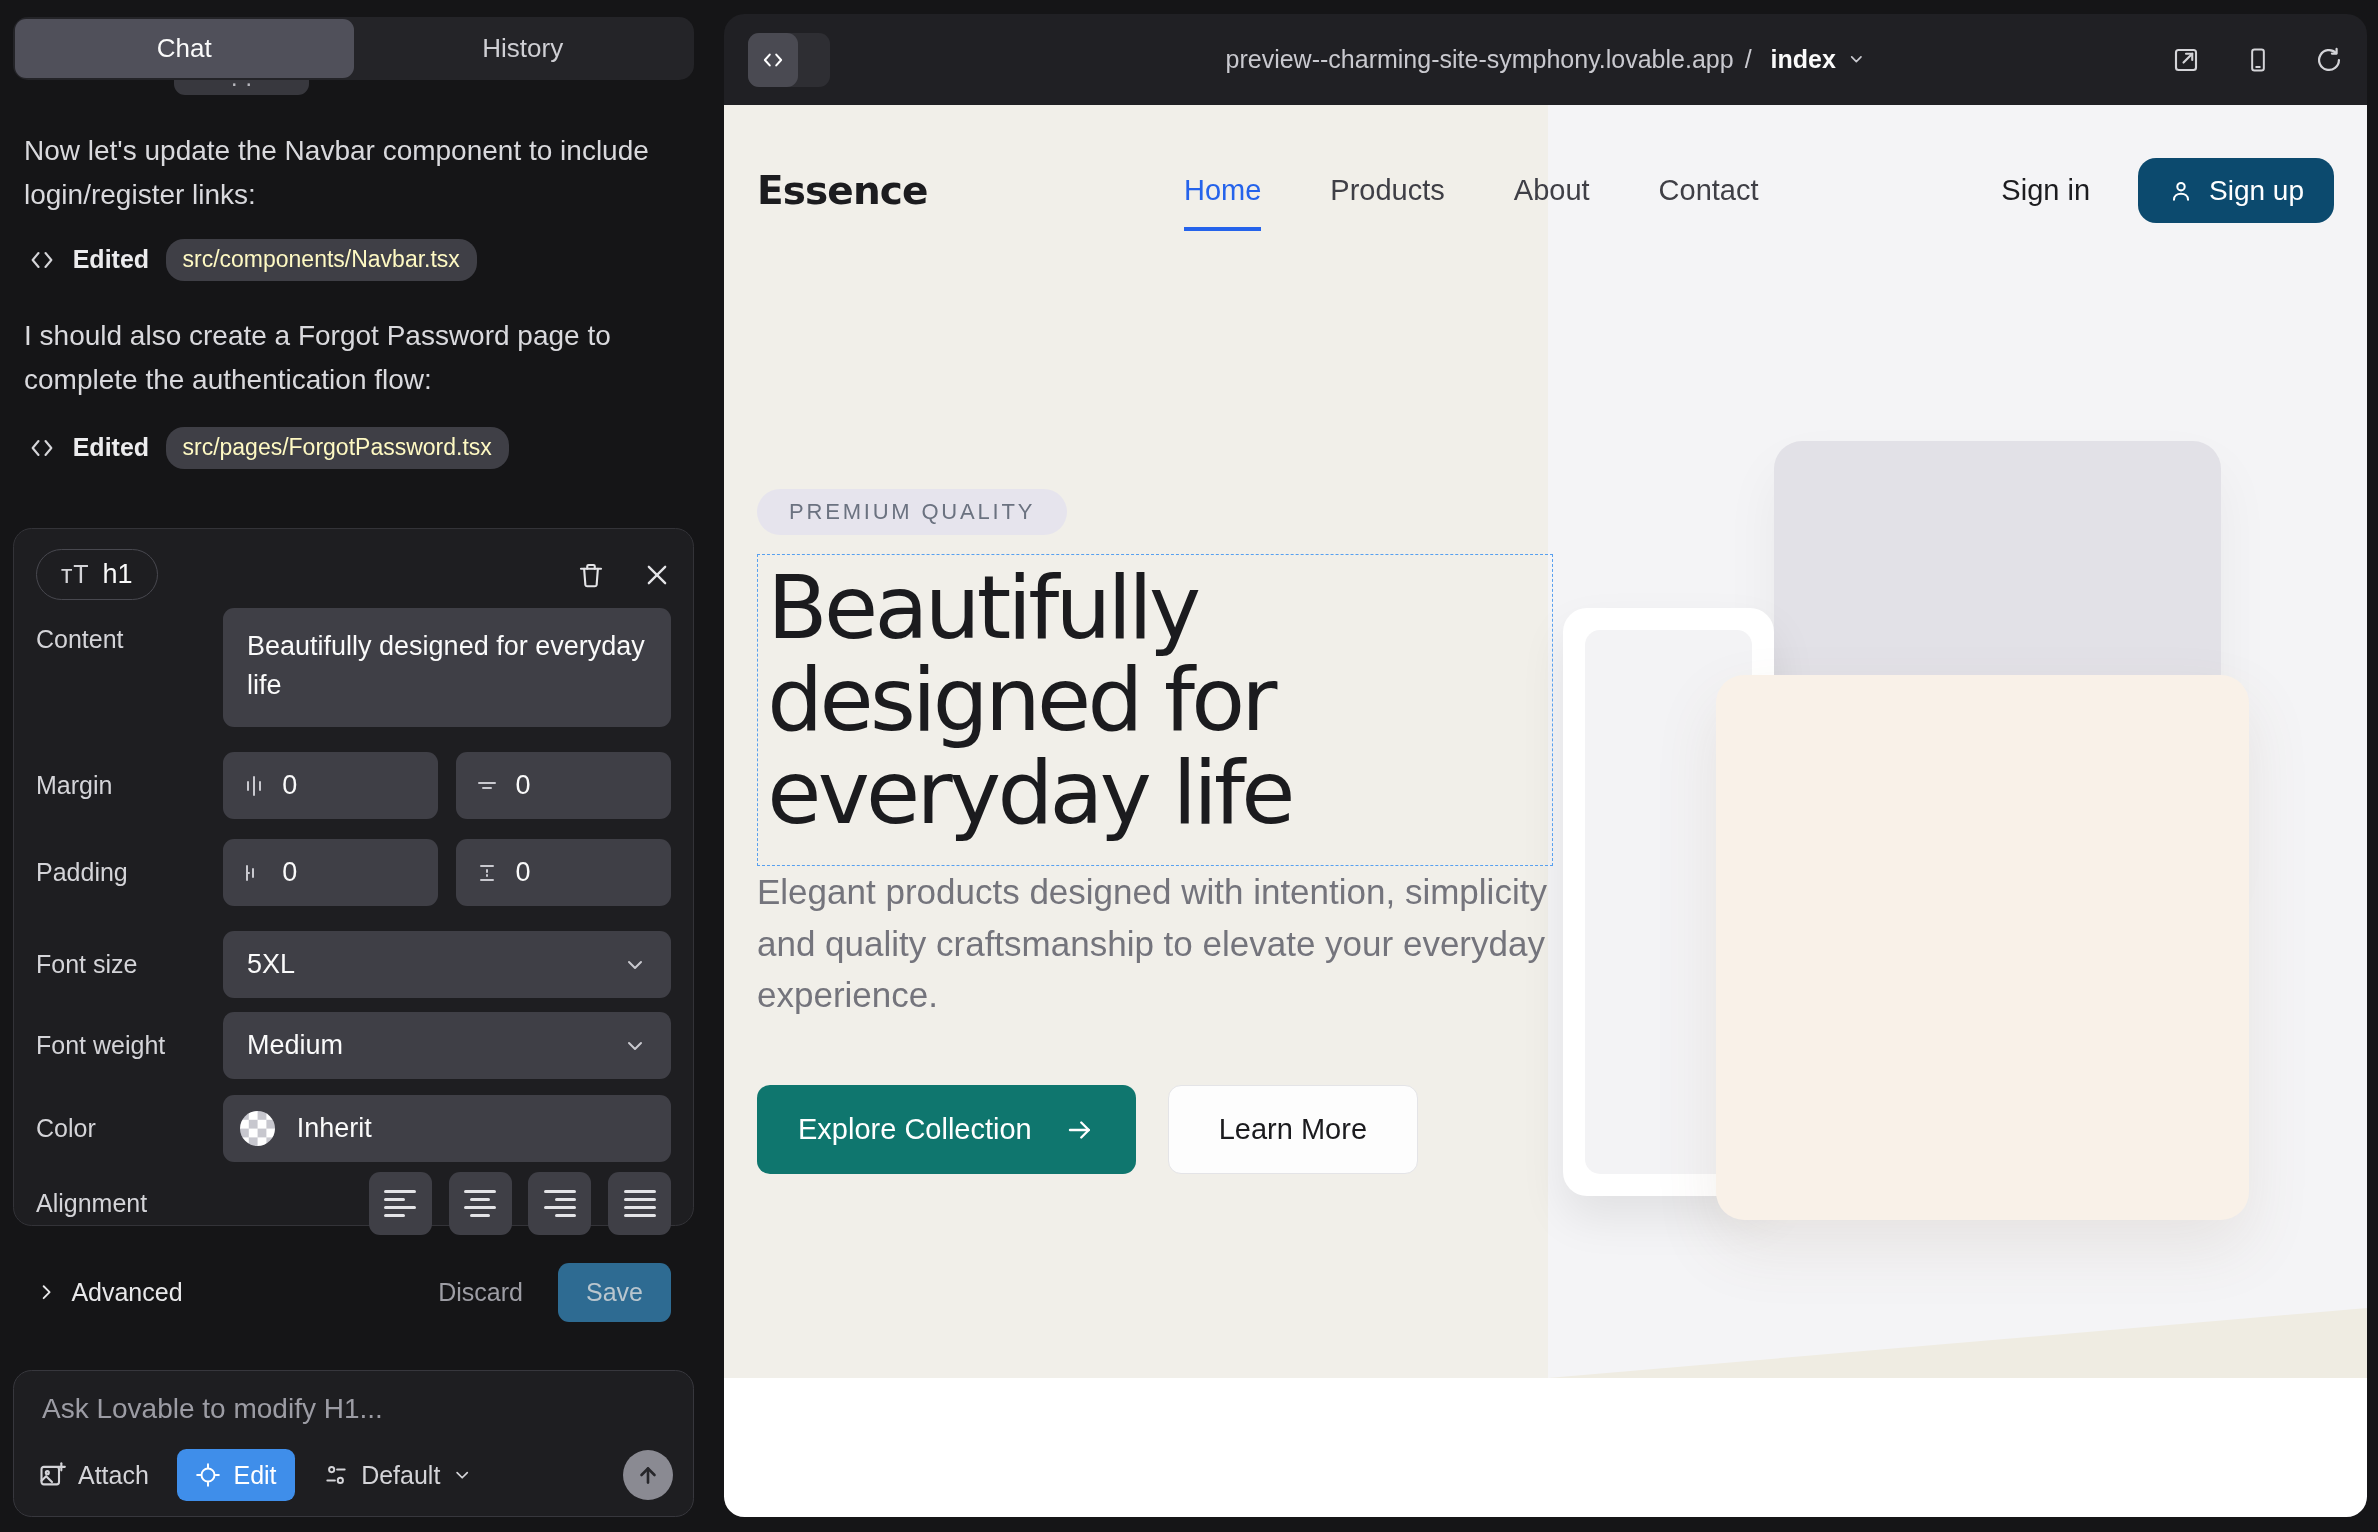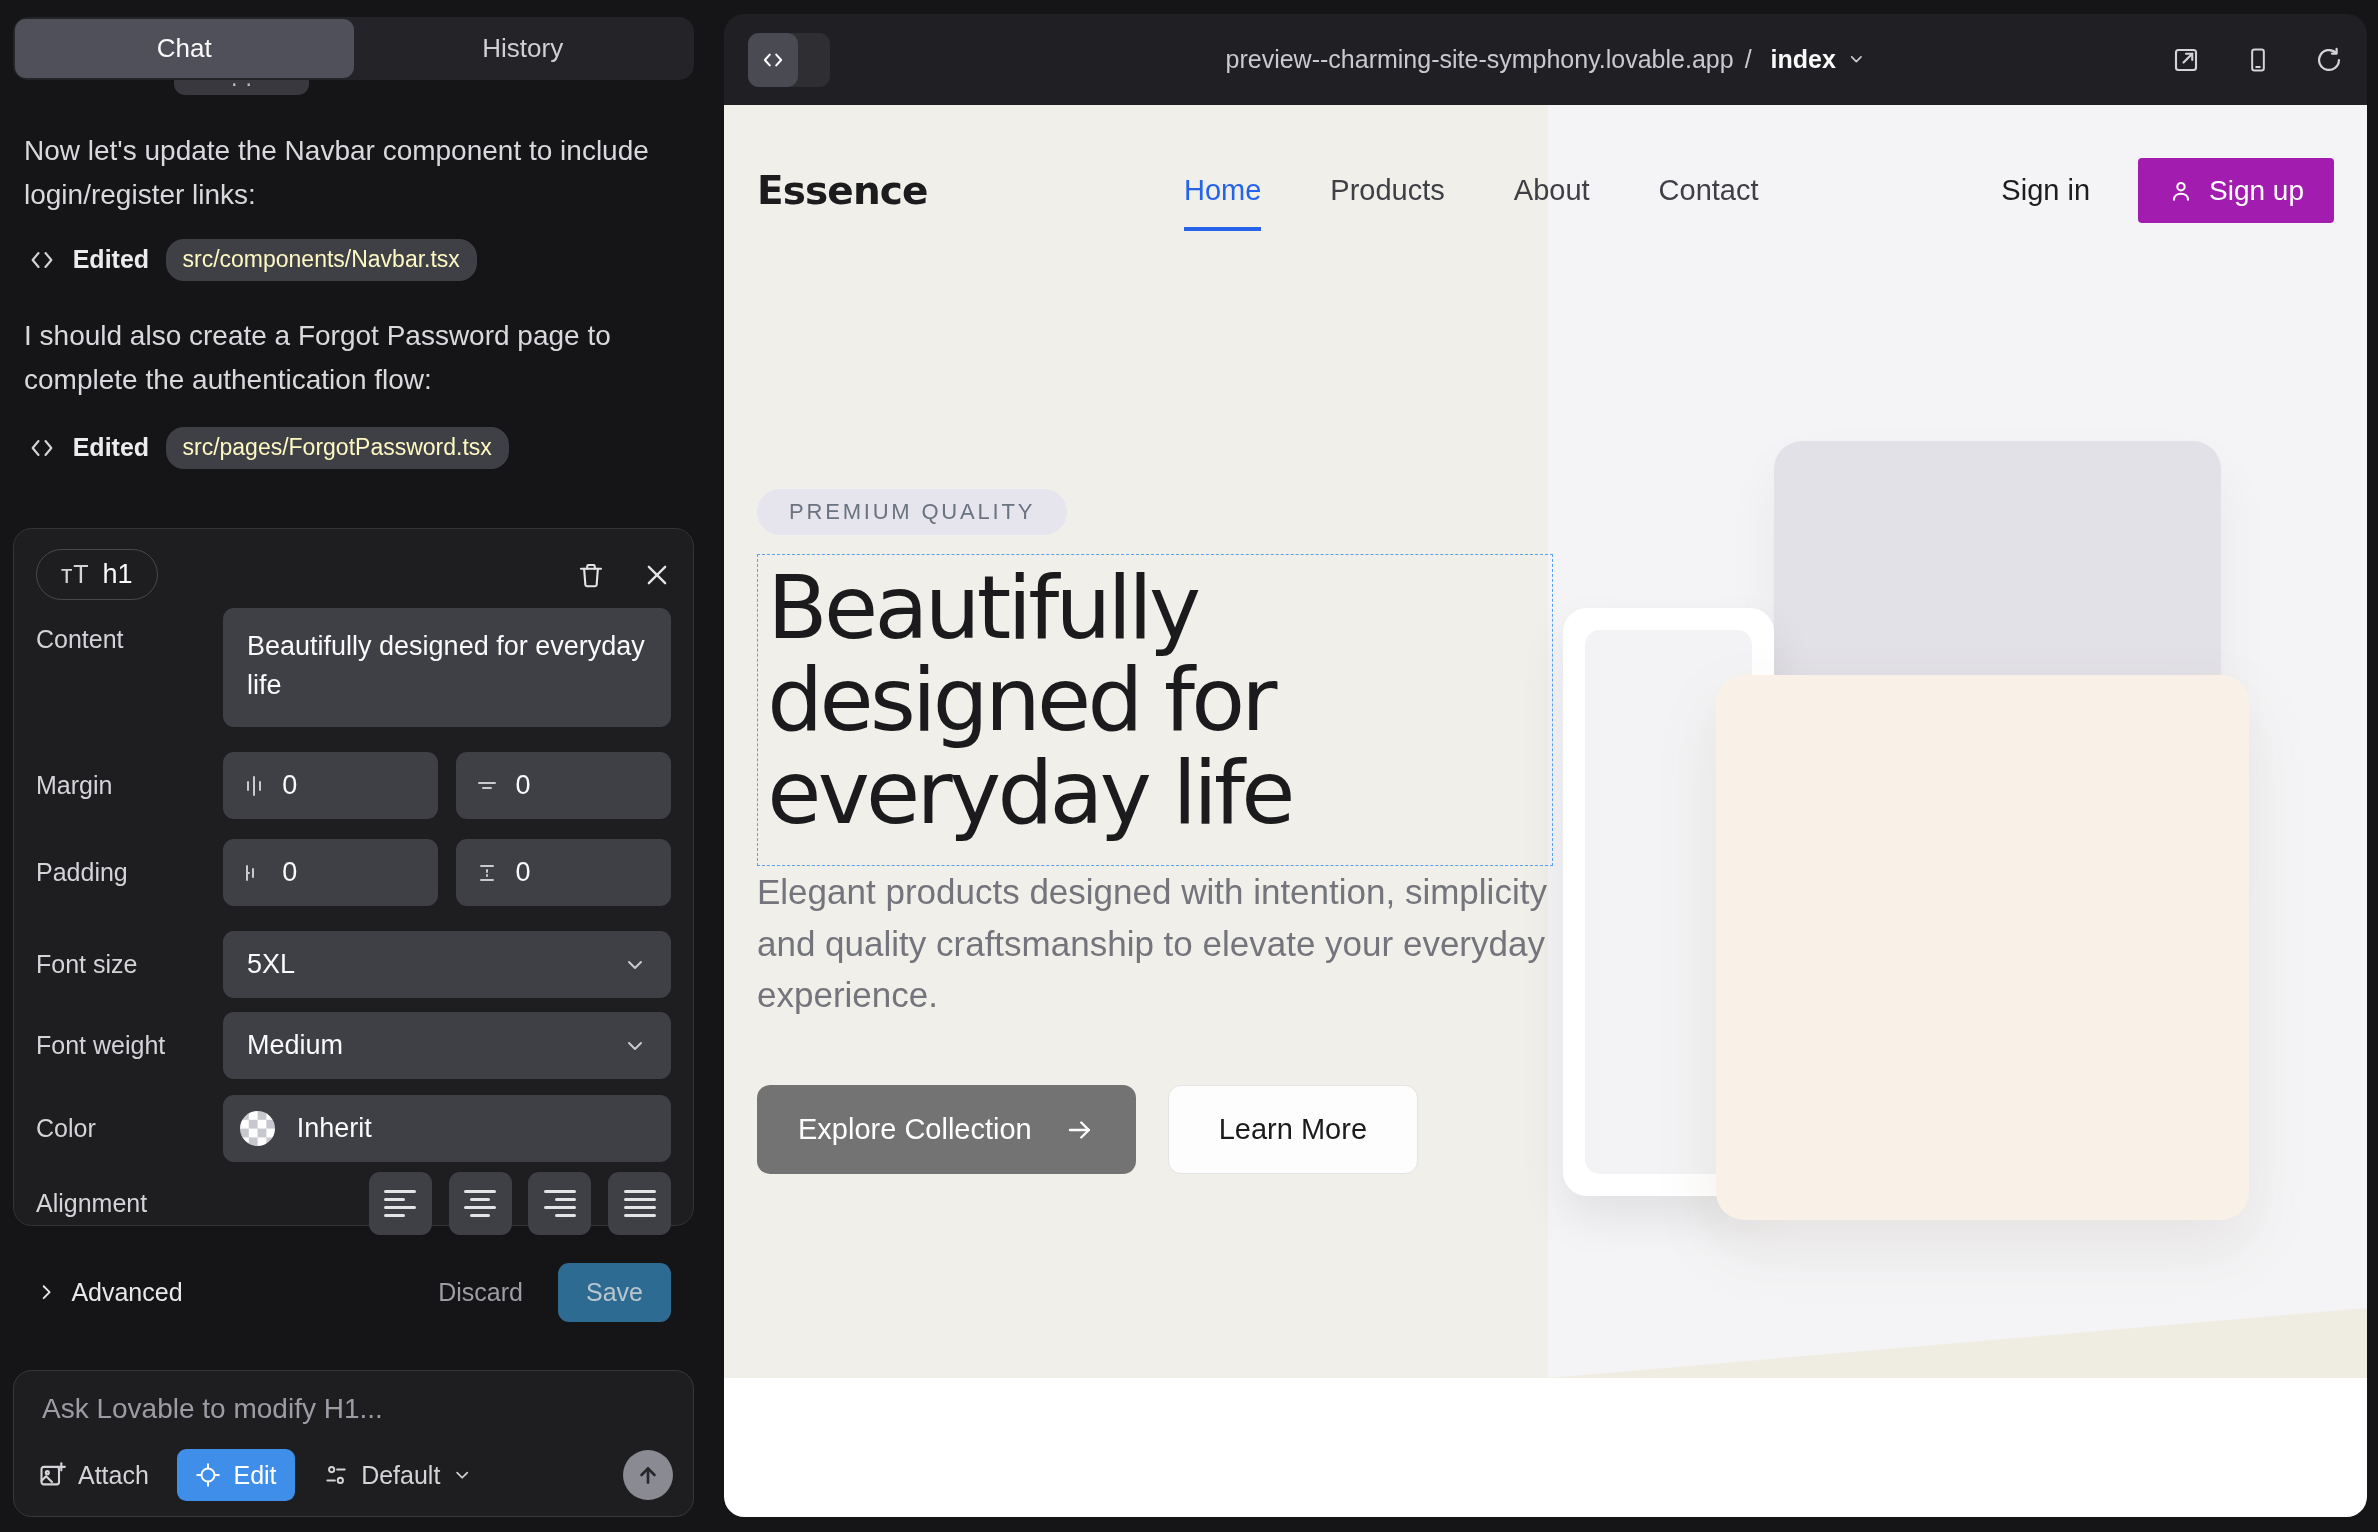--- a/index.html
+++ b/index.html
@@ -121,7 +121,7 @@
                             height:3.7px; background:#2563eb; }
   .nav-right { margin-left:auto; display:flex; align-items:center; gap:48px; }
   .sign-in { color:#1c1c1f; font-size:29px; }
-  .signup-btn { height:65px; background:#a21caf; border-radius:4px; padding:0 30px;
+  .signup-btn { height:65px; background:#0c4a6e; border-radius:18px; padding:0 30px;
                 display:flex; align-items:center; gap:15px; color:#ffffff; font-size:28px; }
 
   .hero-left { position:absolute; left:33px; top:384px; width:928px; }

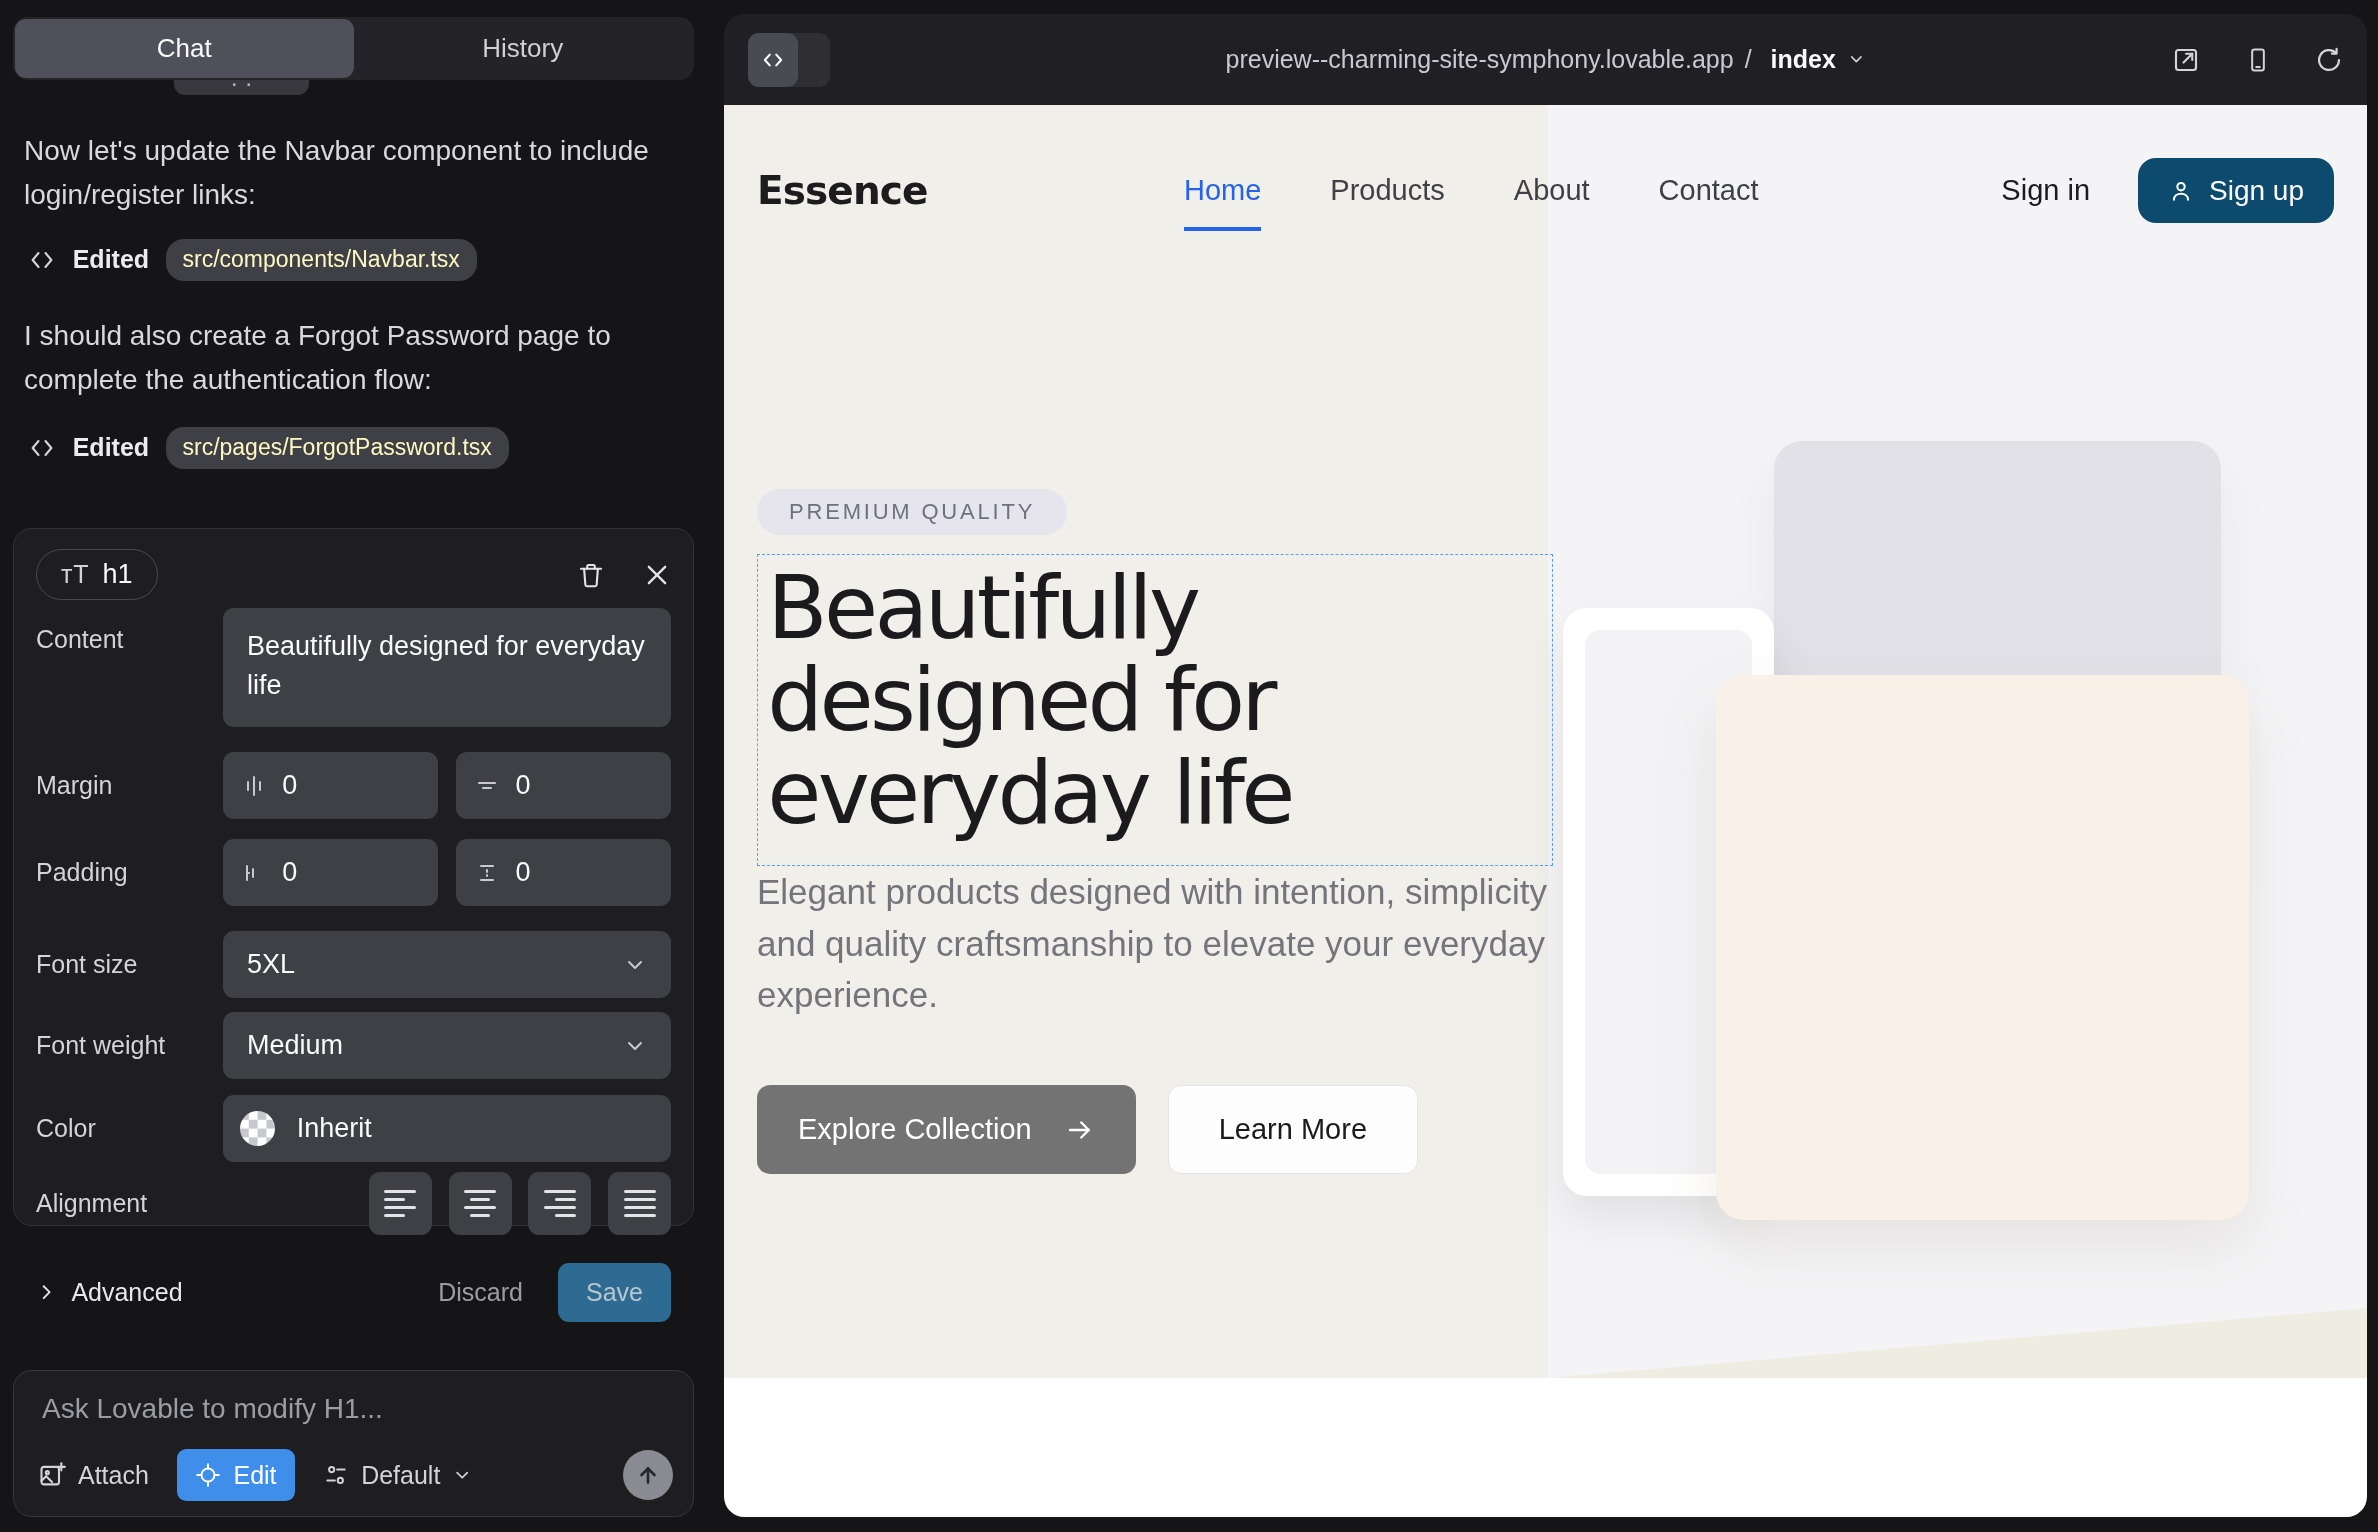--- a/index.html
+++ b/index.html
@@ -133,7 +133,7 @@
              line-height:1.05; letter-spacing:-3.7px; color:#1b1b1e; }
   .hero-p { width:835px; font-size:35px; line-height:1.47; color:#74747c; }
   .cta-row { margin-top:65px; display:flex; gap:32px; }
-  .btn-dark { height:89px; padding:13px 41px; border-radius:13px; background:#737373;
+  .btn-dark { height:89px; padding:13px 41px; border-radius:13px; background:#0f766e;
               color:#ffffff; font-size:29px; display:flex; align-items:center; gap:33px; }
   .btn-light { height:89px; padding:0 50px; border-radius:13px; background:#fdfdfd;
                border:1.9px solid #e4e4e7; color:#1b1b1e; font-size:29px;

